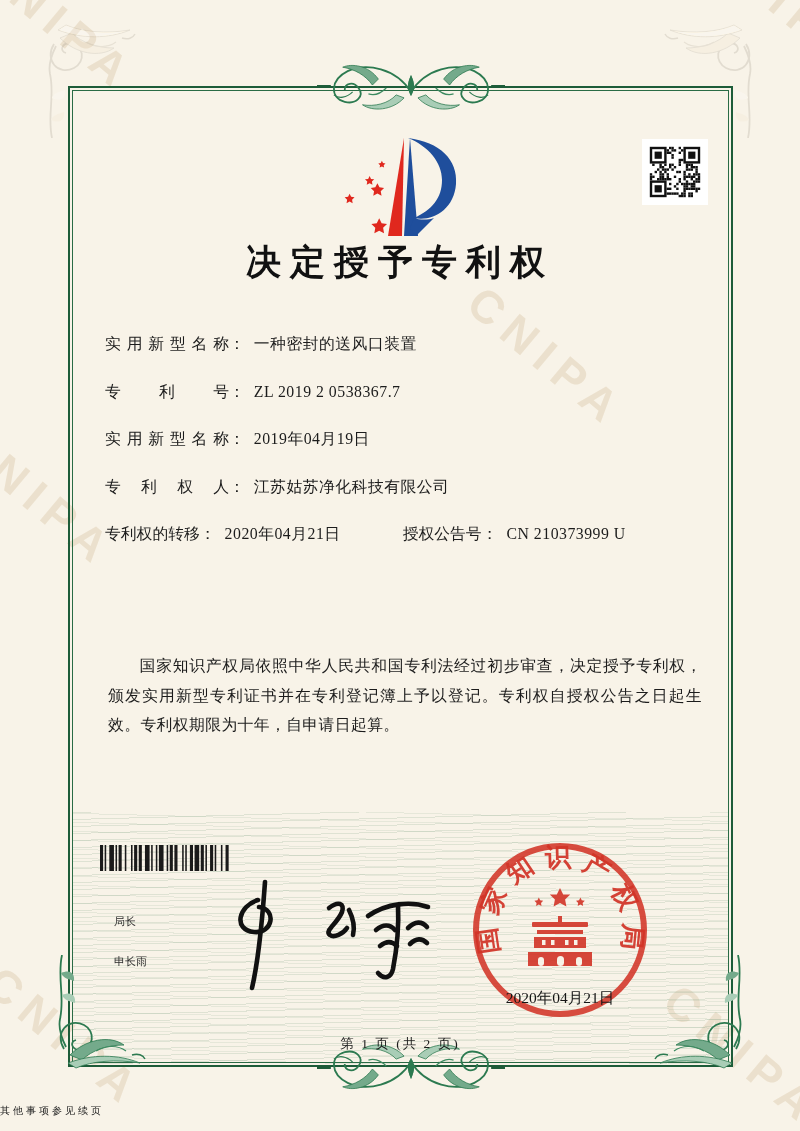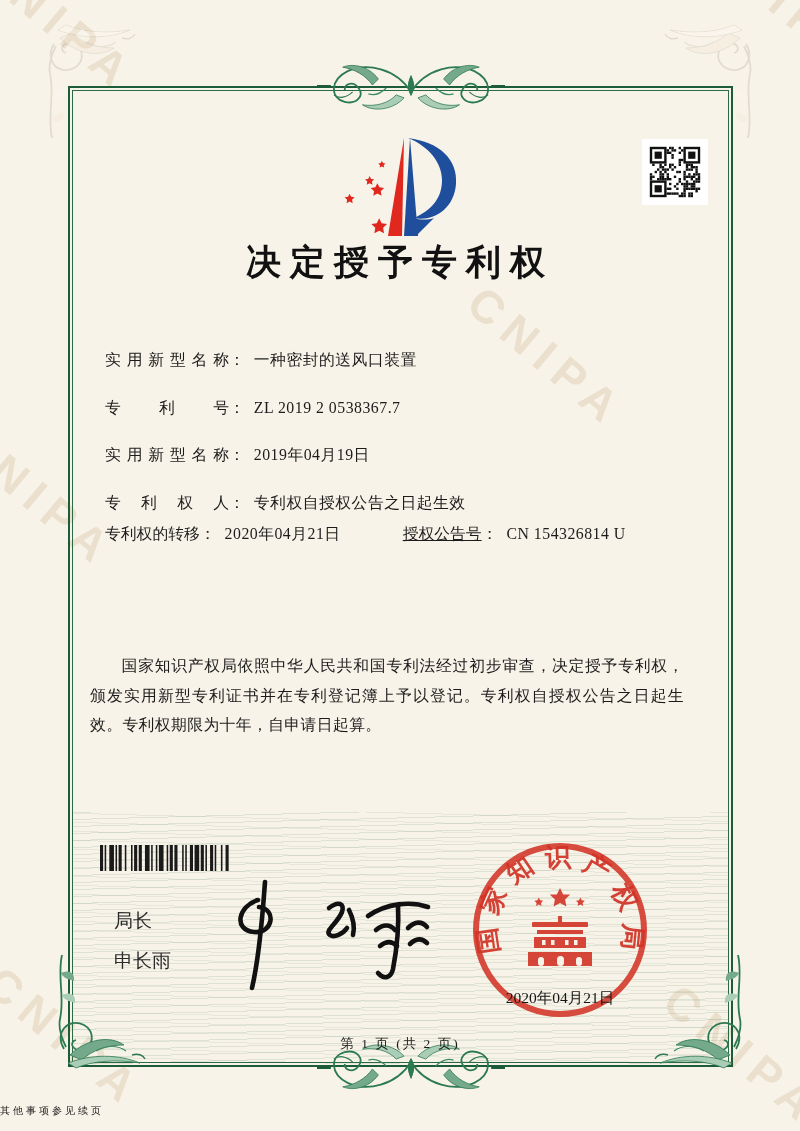--- a/index.html
+++ b/index.html
@@ -63,7 +63,7 @@
   .frow{height:47.6px;white-space:nowrap;}
   .flabel{
     display:inline-block;width:124px;vertical-align:bottom;
-    text-align:justify;text-align-last:justify;margin-top:16px;
+    text-align:justify;text-align-last:justify;
   }
   .fcolon{display:inline-block;margin-right:9px;}
   .fvalue{letter-spacing:.5px;}

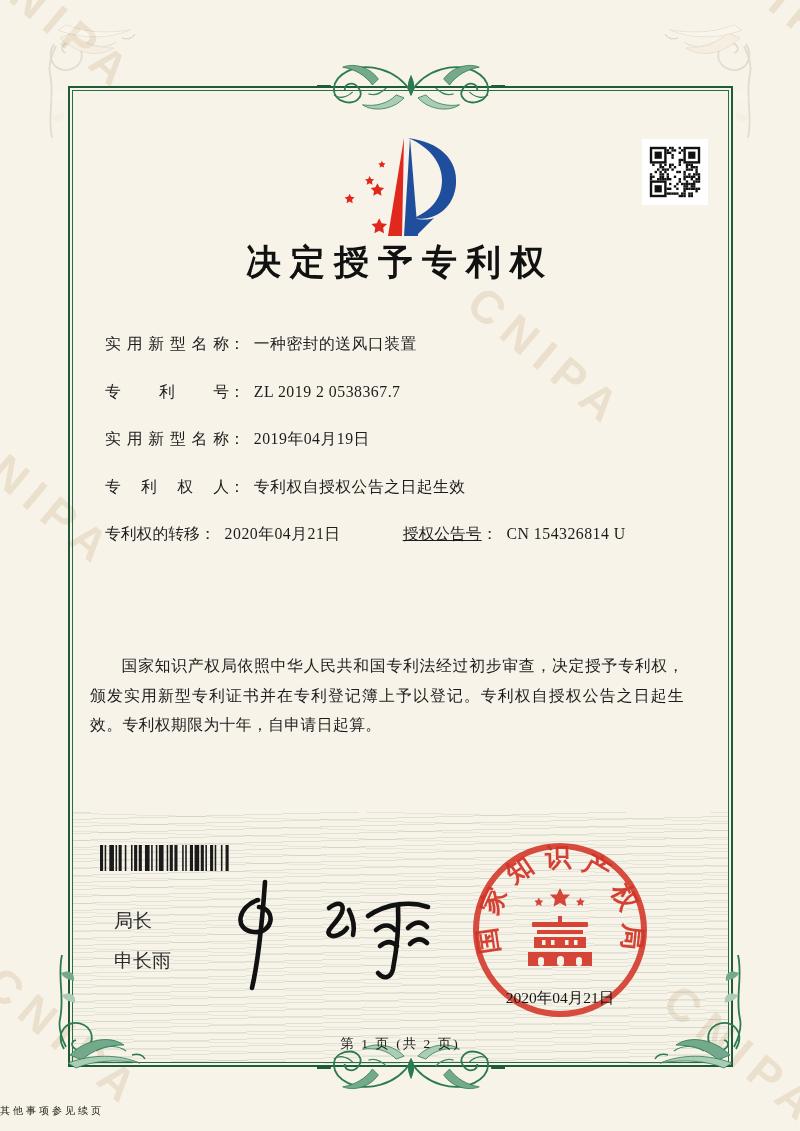--- a/index.html
+++ b/index.html
@@ -319,7 +319,7 @@
       <span class="flabel">实用新型名称</span><span class="fcolon">：</span><span class="fvalue">2019年04月19日</span>
     </div>
     <div class="frow">
-      <span class="flabel">专利权人</span><span class="fcolon">：</span><span class="fvalue">专利权自授权公告之日起生效</span>
+      <span class="flabel">专利权人</span><span class="fcolon">：</span><span class="fvalue">江苏姑苏净化科技有限公司</span>
     </div>
     <div class="frow">
       <span>专利权的转移</span><span class="fcolon">：</span><span class="fvalue">2020年04月21日</span><span class="fpair2">授权公告号</span><span class="fcolon">：</span><span class="fvalue">CN 154326814 U</span>

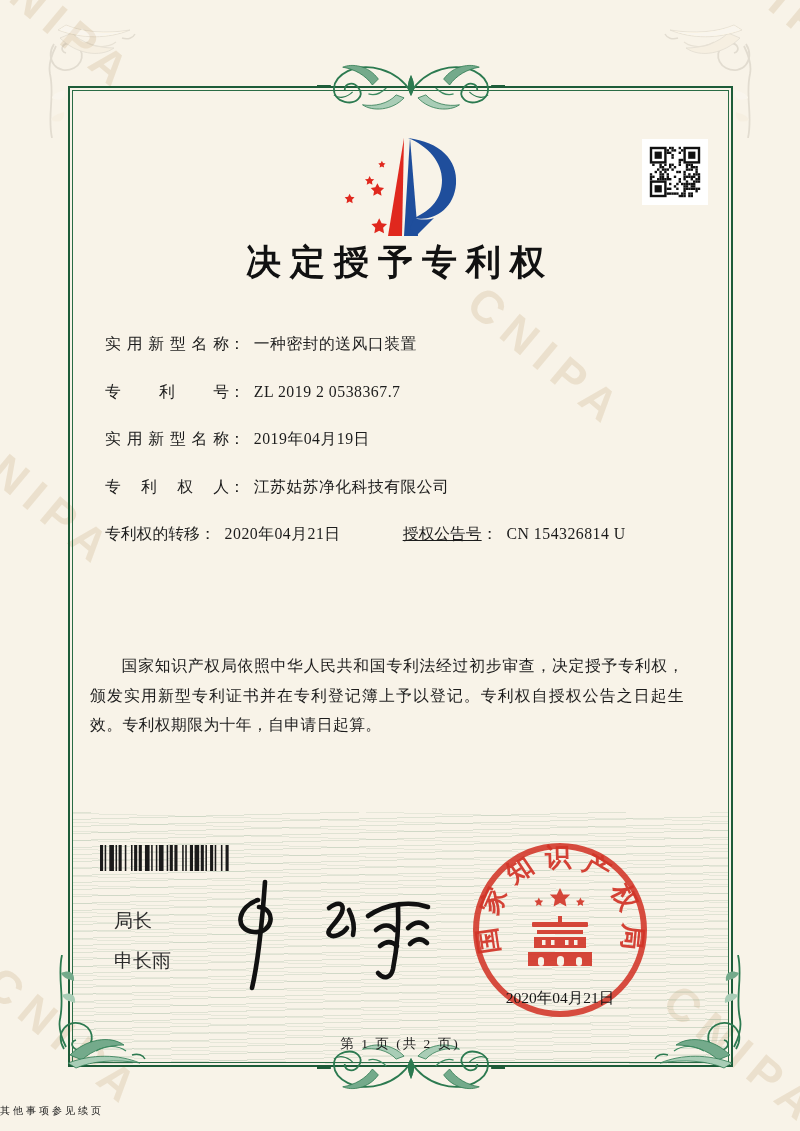--- a/index.html
+++ b/index.html
@@ -67,7 +67,7 @@
   }
   .fcolon{display:inline-block;margin-right:9px;}
   .fvalue{letter-spacing:.5px;}
-  .fpair2{margin-left:62px;text-decoration:underline;}
+  .fpair2{margin-left:62px;}
   
   .body-text{
     position:absolute;left:90px;top:651px;width:594px;

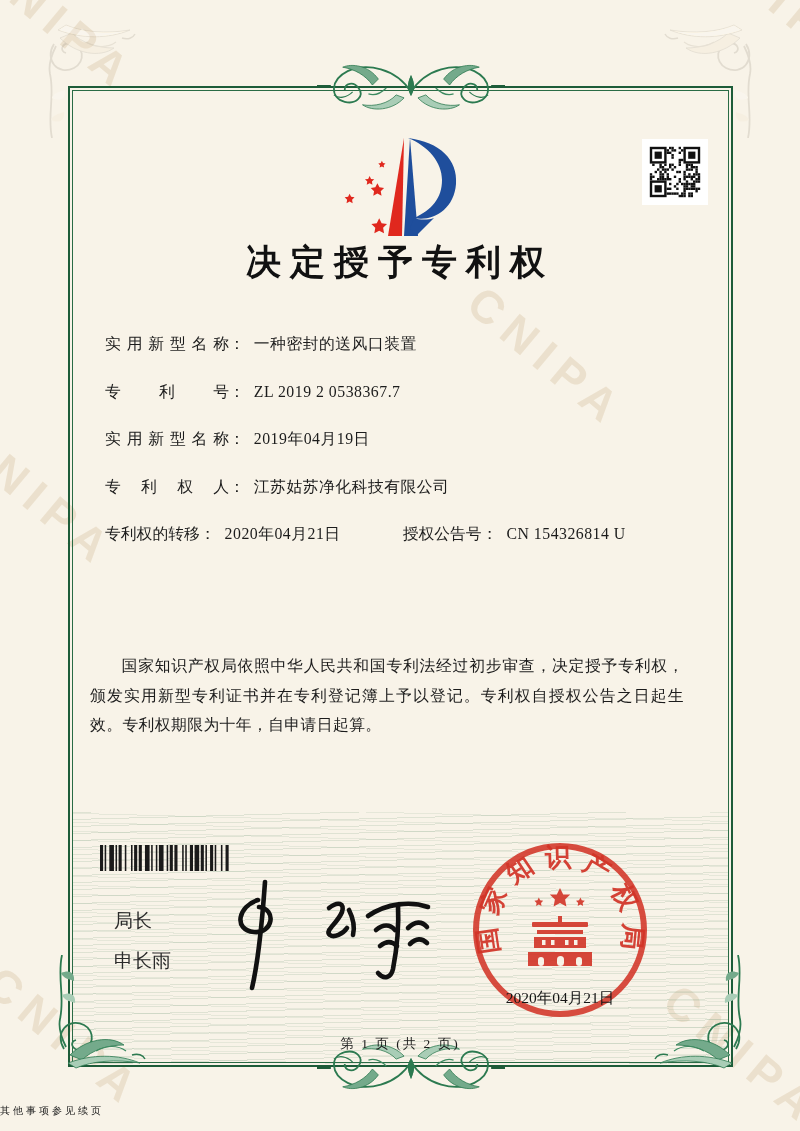--- a/index.html
+++ b/index.html
@@ -322,7 +322,7 @@
       <span class="flabel">专利权人</span><span class="fcolon">：</span><span class="fvalue">江苏姑苏净化科技有限公司</span>
     </div>
     <div class="frow">
-      <span>专利权的转移</span><span class="fcolon">：</span><span class="fvalue">2020年04月21日</span><span class="fpair2">授权公告号</span><span class="fcolon">：</span><span class="fvalue">CN 154326814 U</span>
+      <span>专利权的转移</span><span class="fcolon">：</span><span class="fvalue">2020年04月21日</span><span class="fpair2">授权公告号</span><span class="fcolon">：</span><span class="fvalue">CN 210373999 U</span>
     </div>
   </div>
 

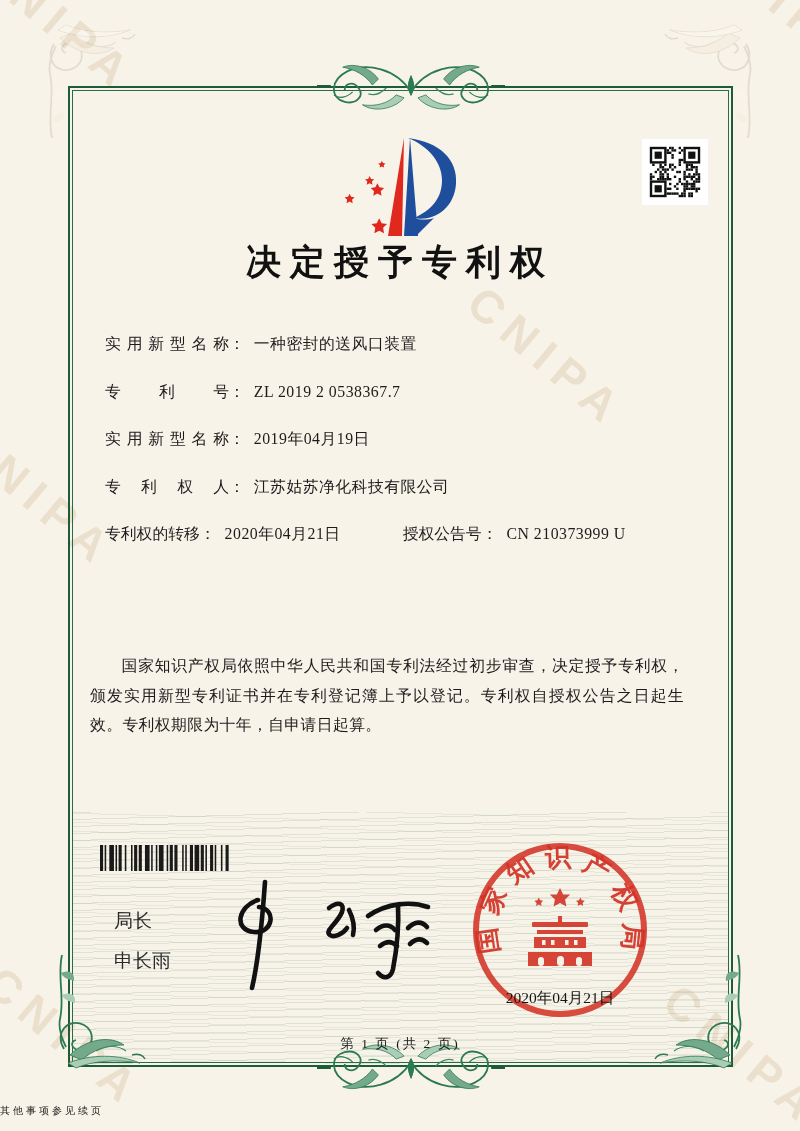--- a/index.html
+++ b/index.html
@@ -70,7 +70,7 @@
   .fpair2{margin-left:62px;}
   
   .body-text{
-    position:absolute;left:90px;top:651px;width:594px;
+    position:absolute;left:108px;top:651px;width:594px;
     font-size:15.8px;line-height:29.6px;text-align:justify;letter-spacing:.4px;
   }
   .body-text p{margin:0;text-indent:2em;}

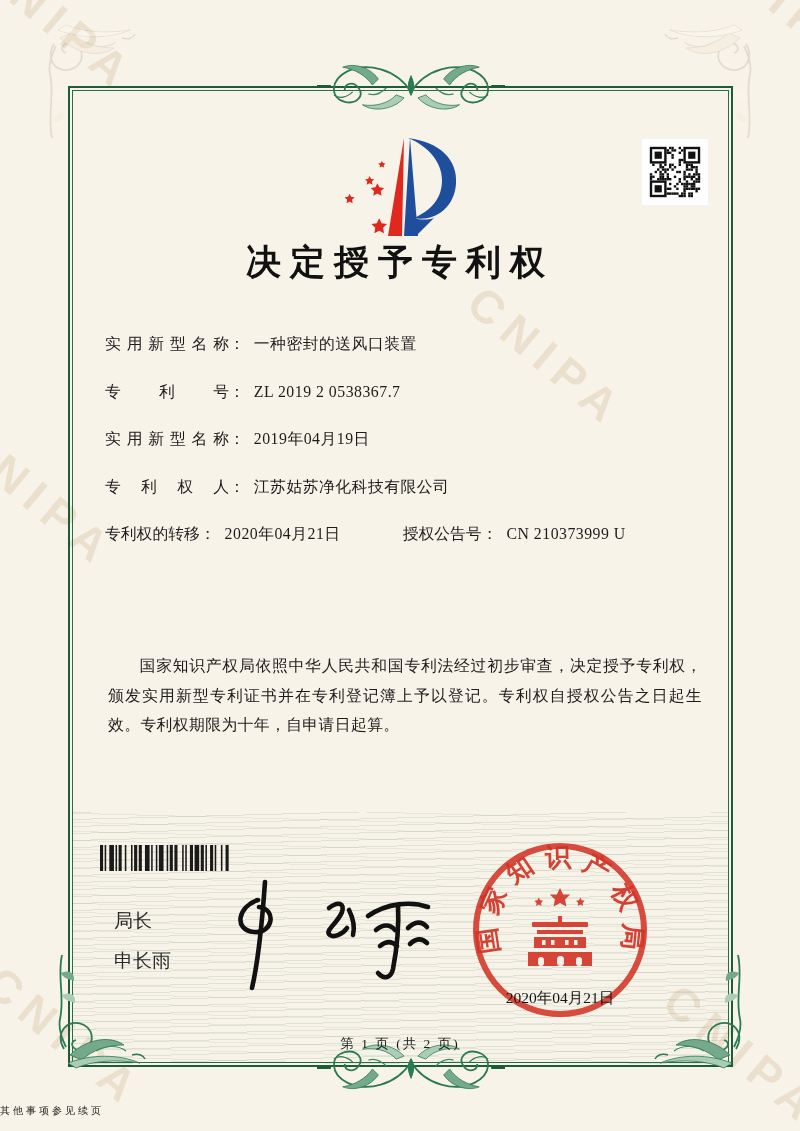--- a/index.html
+++ b/index.html
@@ -80,7 +80,7 @@
   .director{
     position:absolute;left:114px;top:901px;
     font-family:"Liberation Sans","DejaVu Sans",sans-serif;
-    font-size:19px;color:#2a2a2a;line-height:40px;
+    font-size:11px;color:#2a2a2a;line-height:40px;
   }
   .signature{position:absolute;left:212px;top:876px;width:232px;height:118px;}
   

